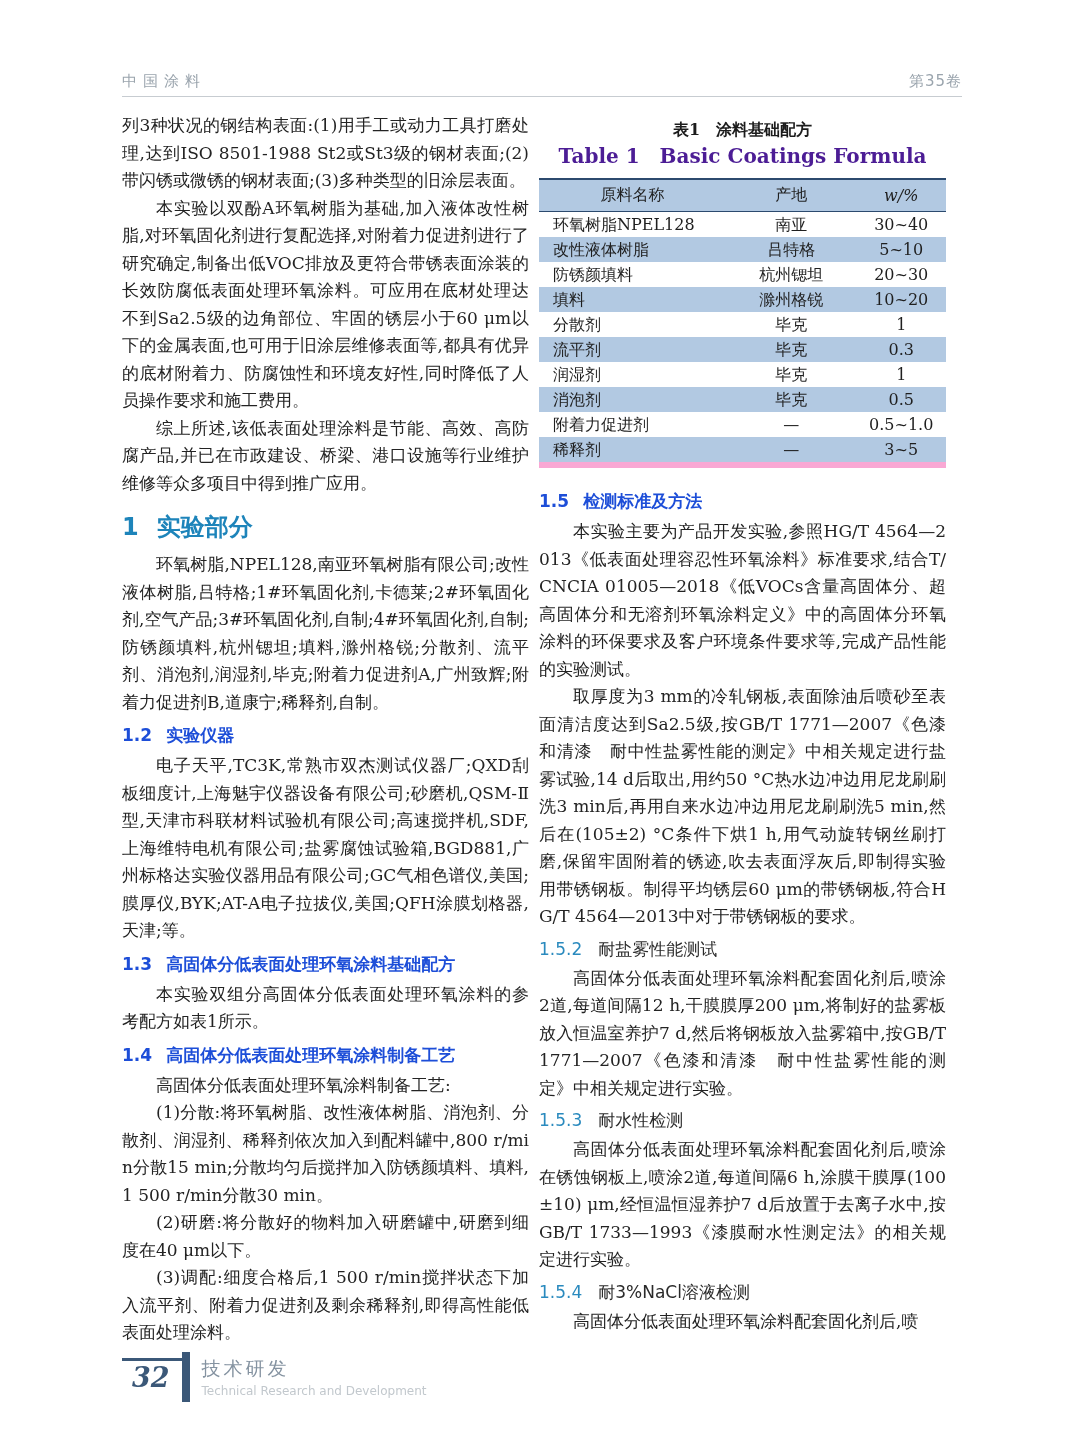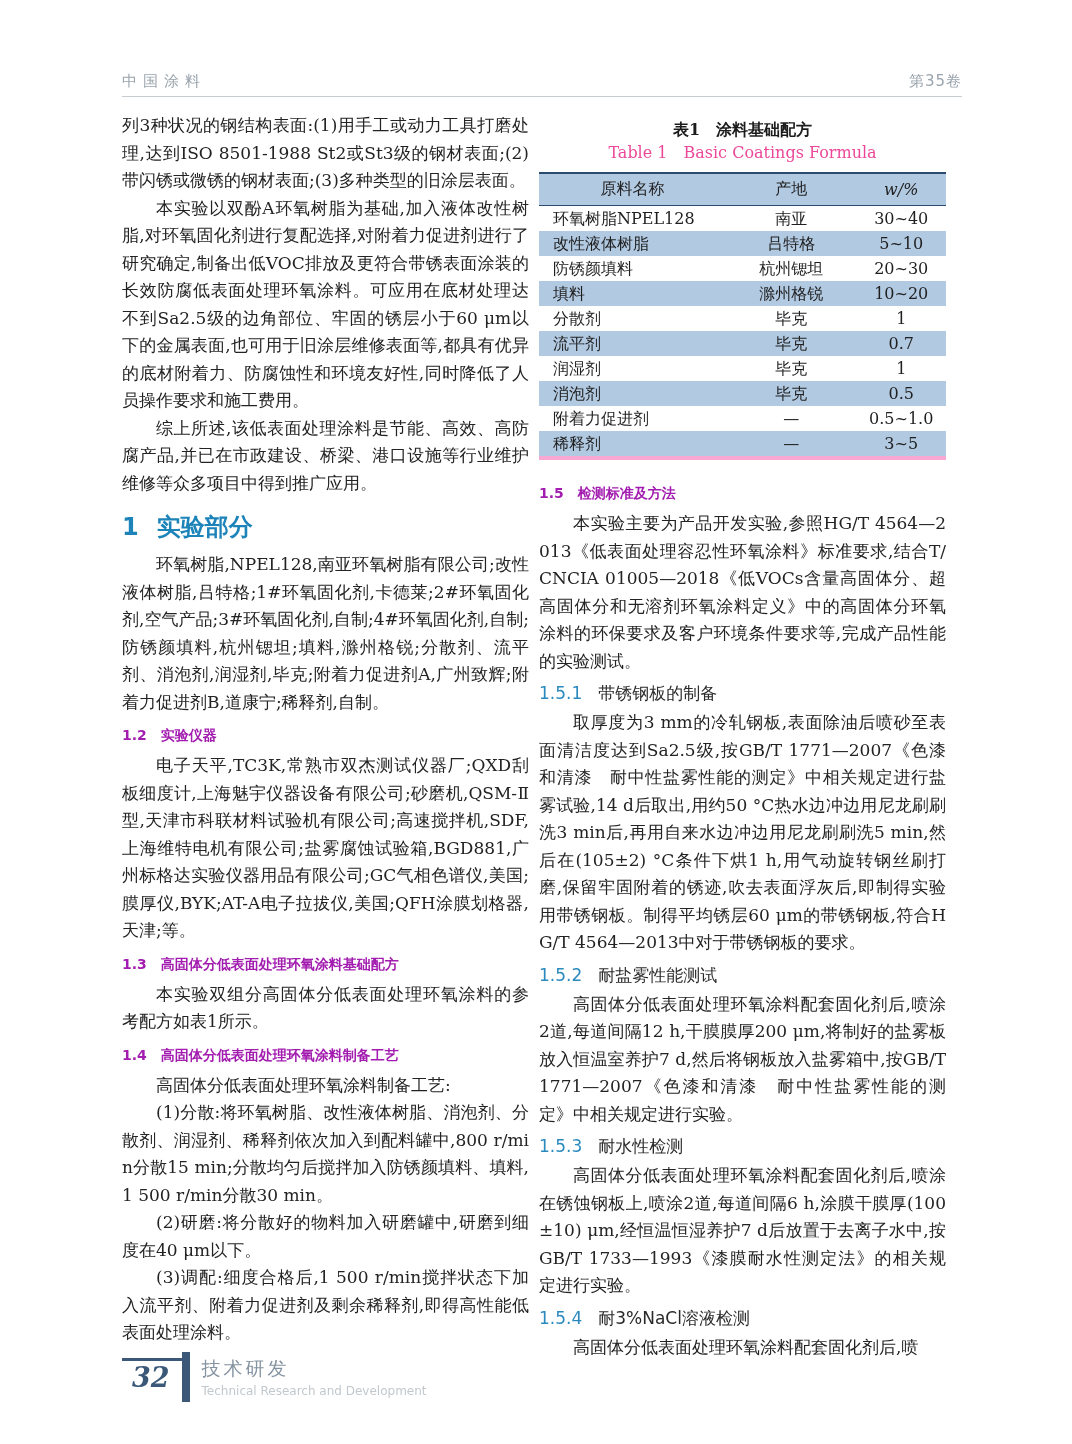--- a/index.html
+++ b/index.html
@@ -62,8 +62,8 @@
     font-size:16px;margin:8px 0 2px 0;color:#1c1c1c;
   }
   .tbl-caption-en{
-    text-align:center;font-weight:normal;
-    font-size:16px;margin:0 0 8px 0;color:#ec4899;
+    text-align:center;font-weight:bold;
+    font-size:20px;margin:0 0 8px 0;color:#4c1d95;
   }
   table.formula{
     width:100%;border-collapse:collapse;

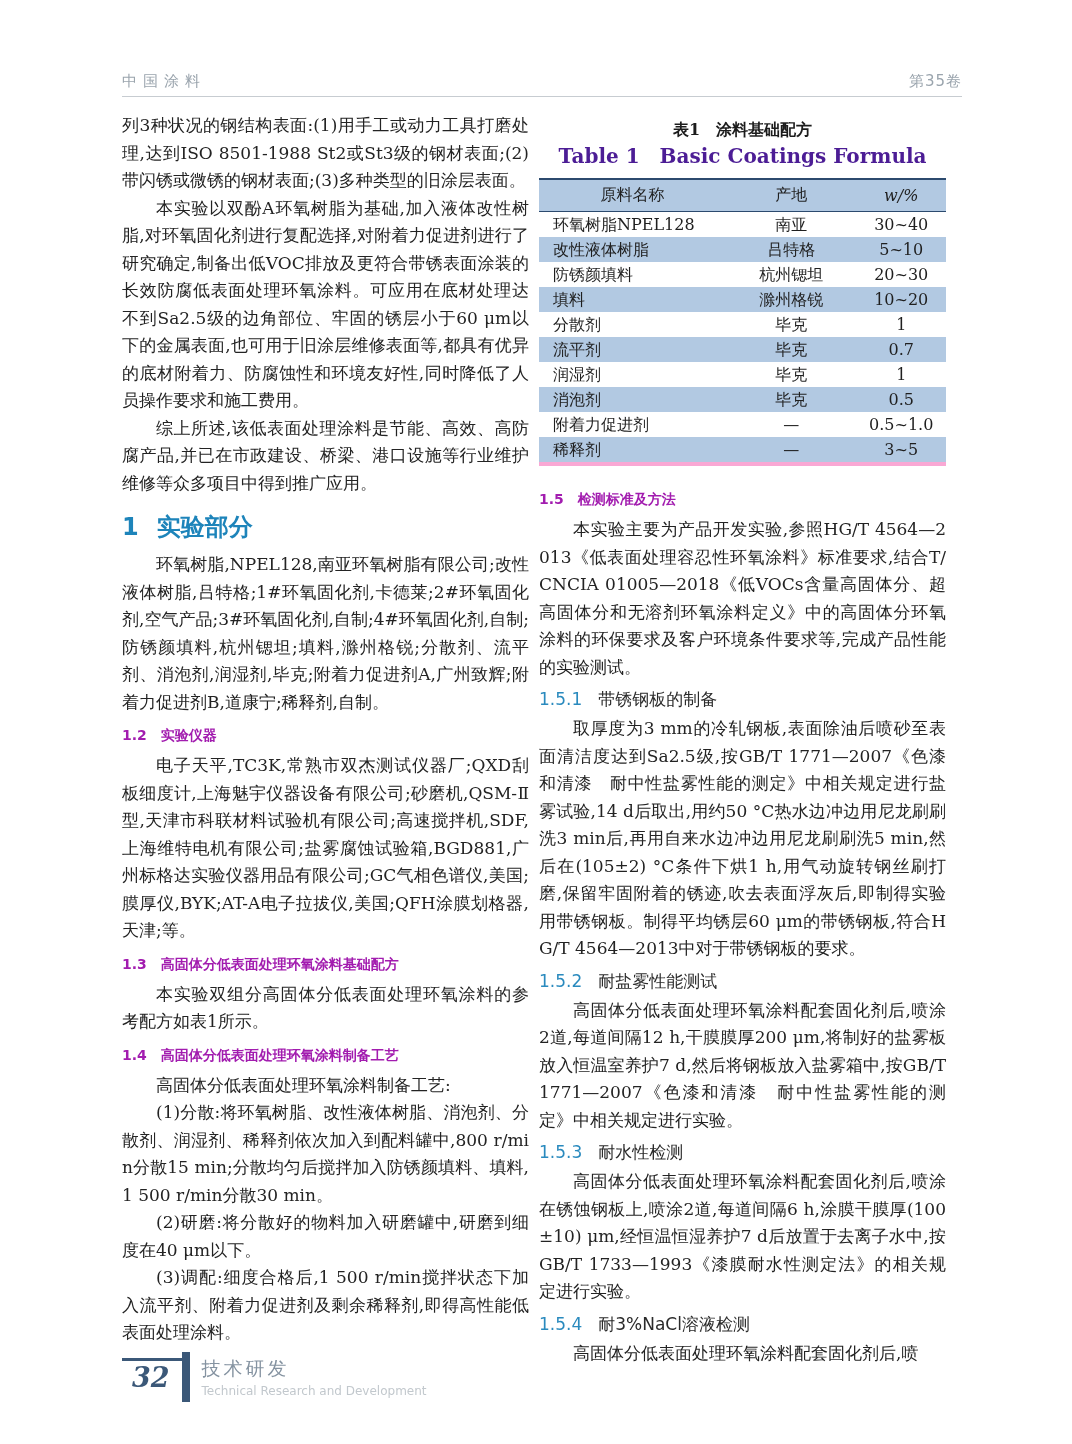--- a/index.html
+++ b/index.html
@@ -69,7 +69,7 @@
     width:100%;border-collapse:collapse;
     font-size:16px;color:#1f1f1f;
     border-top:2px solid #2c4a6e;
-    border-bottom:4px solid #f9a8d4;
+    border-bottom:6px solid #f9a8d4;
   }
   table.formula th{
     background:#b2c9e2;

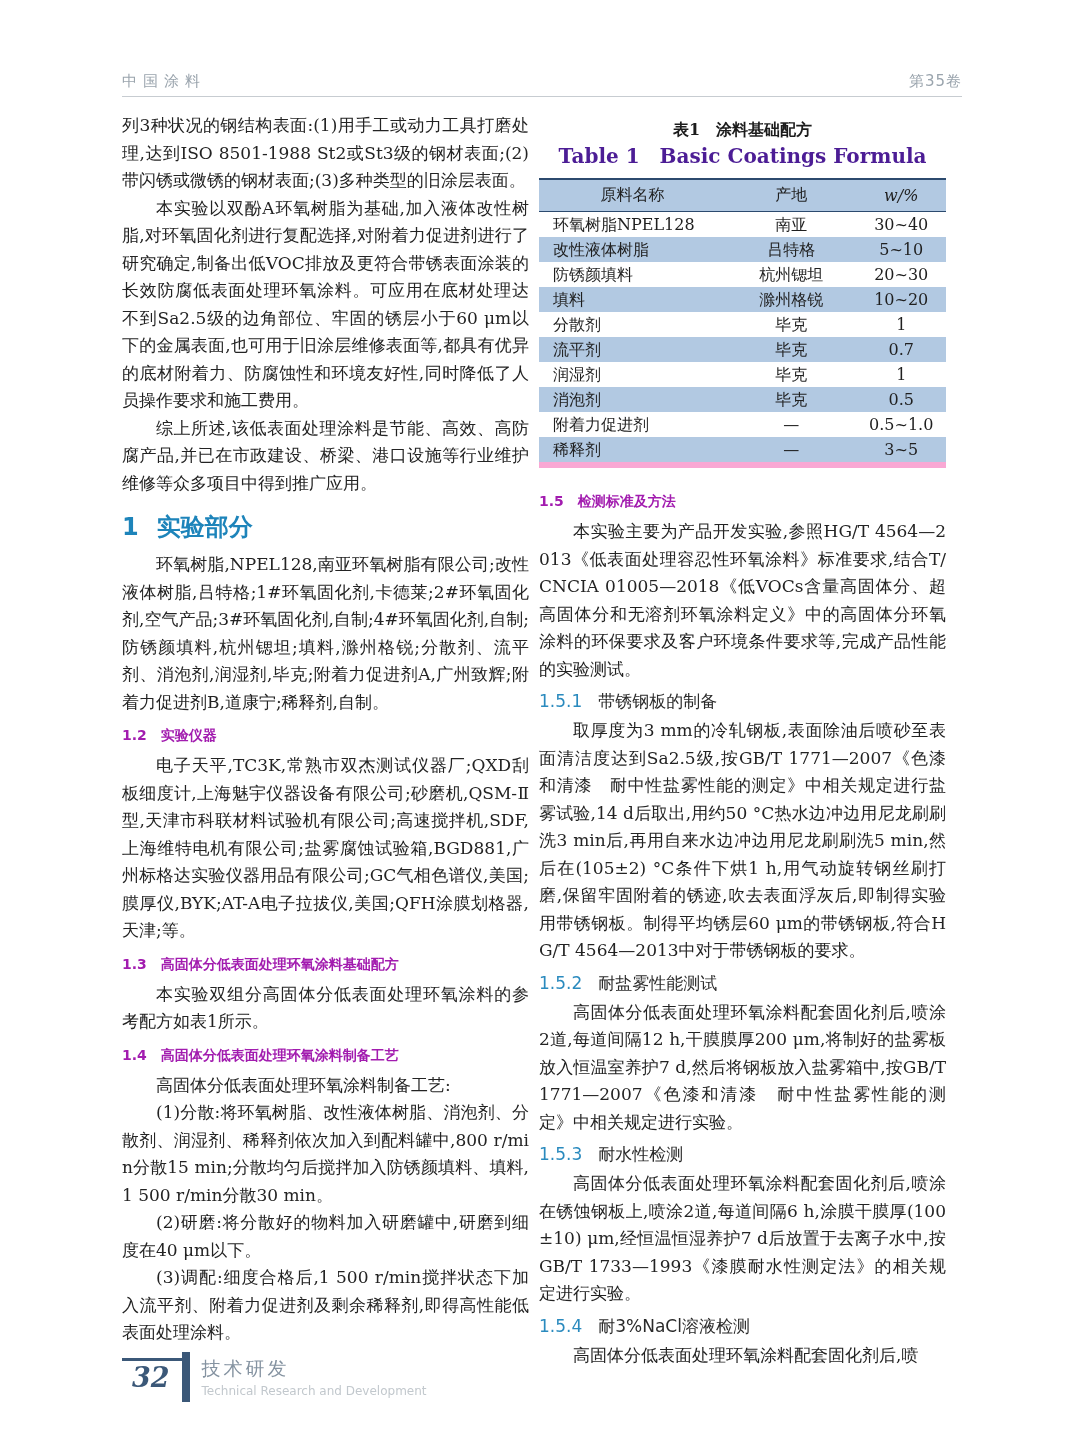--- a/index.html
+++ b/index.html
@@ -202,7 +202,7 @@
           <tr>
             <td class="name">流平剂</td>
             <td>毕克</td>
-            <td>0.7</td>
+            <td>0.3</td>
           </tr>
           <tr>
             <td class="name">润湿剂</td>

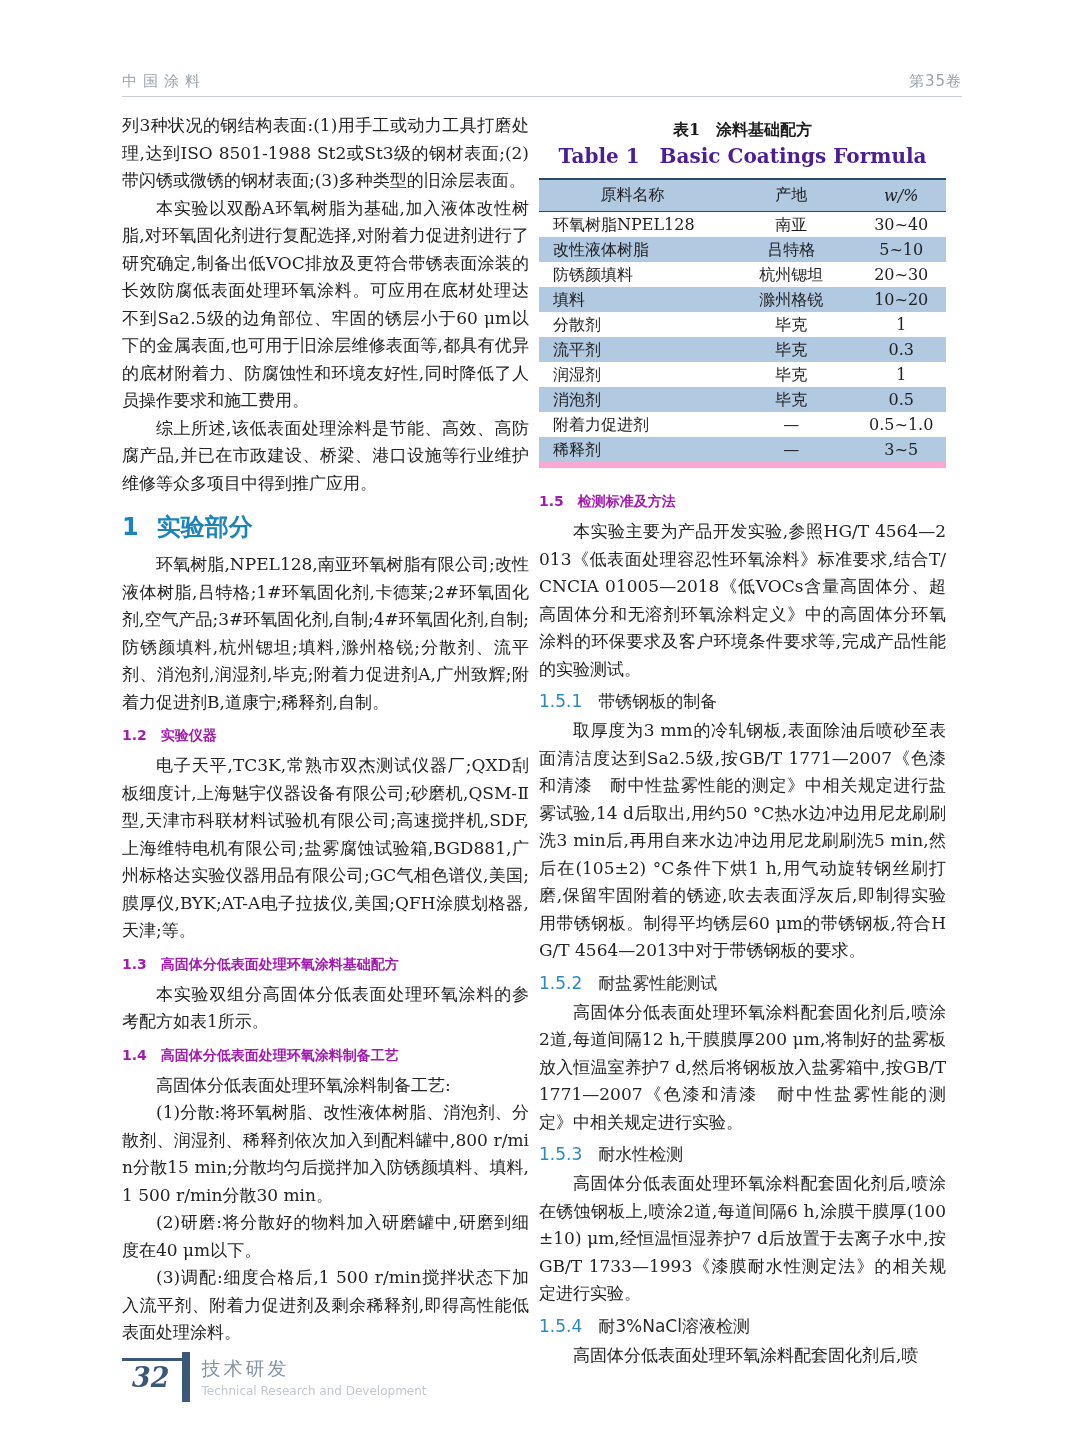--- a/index.html
+++ b/index.html
@@ -45,7 +45,7 @@
   .h2{
     margin:6px 0 4px 0;
     font-family:"DejaVu Sans","Liberation Sans",sans-serif;
-    font-weight:bold;font-size:14px;color:#a21caf;
+    font-weight:bold;font-size:17px;color:#1d4ed8;
     line-height:26px;
   }
   .h2 .num{margin-right:14px;}

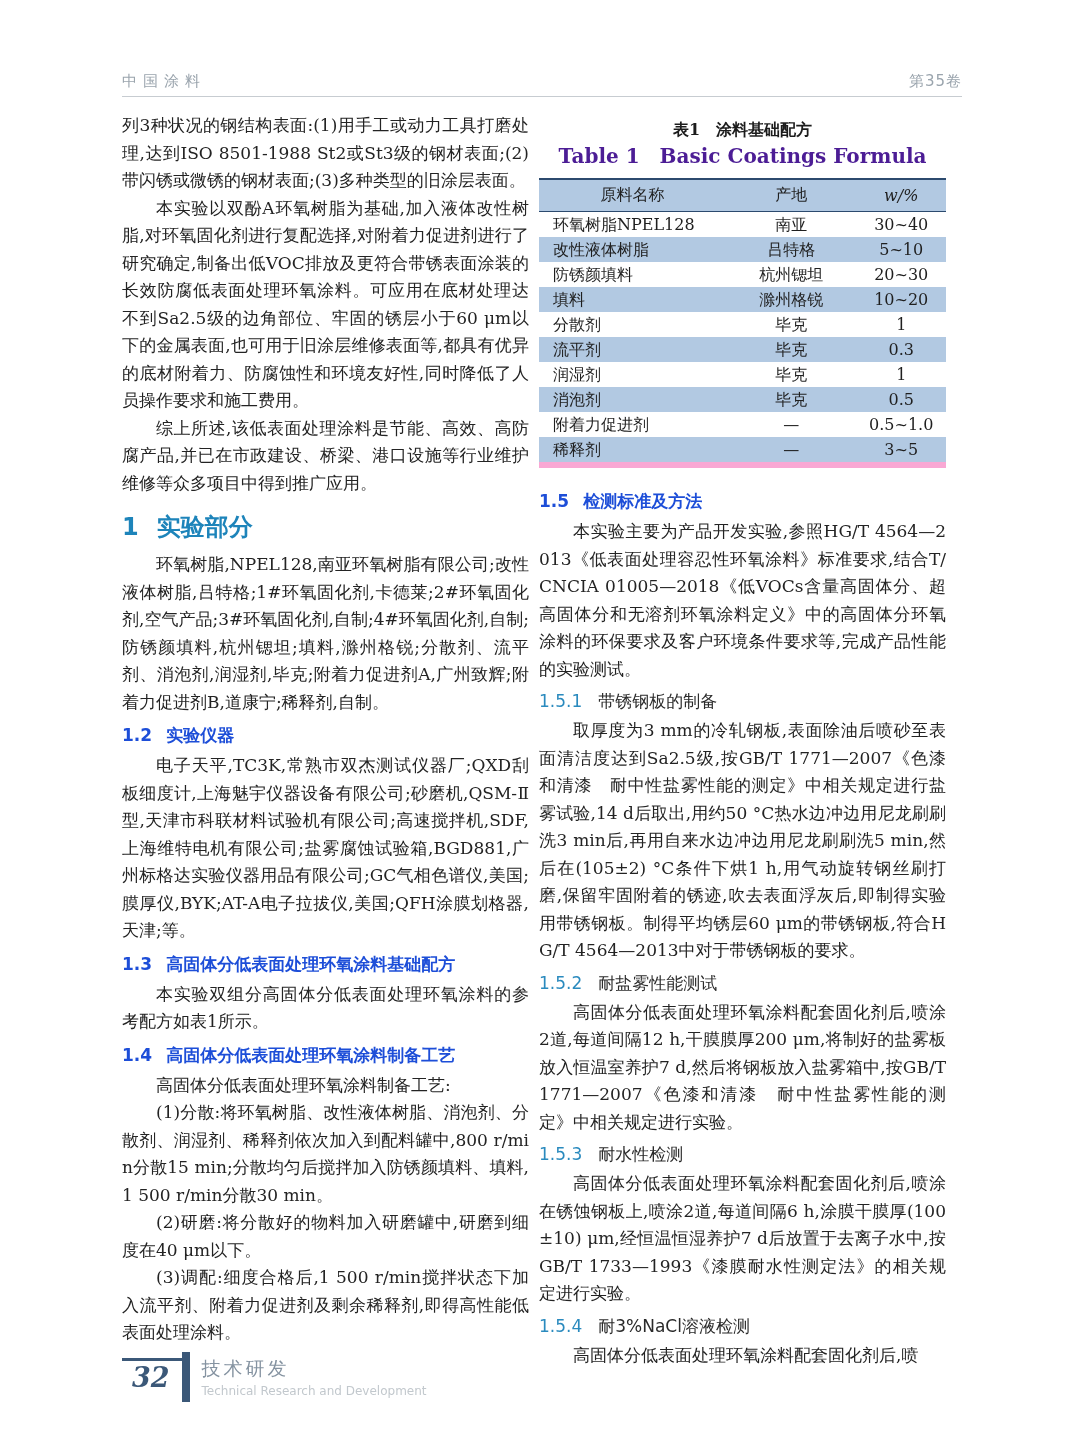--- a/index.html
+++ b/index.html
@@ -234,9 +234,6 @@
       </div>
       <p class="indent">本实验主要为产品开发实验,参照HG/T 4564—2013《低表面处理容忍性环氧涂料》标准要求,结合T/CNCIA 01005—2018《低VOCs含量高固体分、超高固体分和无溶剂环氧涂料定义》中的高固体分环氧涂料的环保要求及客户环境条件要求等,完成产品性能的实验测试。</p>
 
-      <div class="h3">
-        <span class="num">1.5.1</span><span>带锈钢板的制备</span>
-      </div>
       <p class="indent">取厚度为3 mm的冷轧钢板,表面除油后喷砂至表面清洁度达到Sa2.5级,按GB/T 1771—2007《色漆和清漆　耐中性盐雾性能的测定》中相关规定进行盐雾试验,14 d后取出,用约50 °C热水边冲边用尼龙刷刷洗3 min后,再用自来水边冲边用尼龙刷刷洗5 min,然后在(105±2) °C条件下烘1 h,用气动旋转钢丝刷打磨,保留牢固附着的锈迹,吹去表面浮灰后,即制得实验用带锈钢板。制得平均锈层60 μm的带锈钢板,符合HG/T 4564—2013中对于带锈钢板的要求。</p>
 
       <div class="h3">

